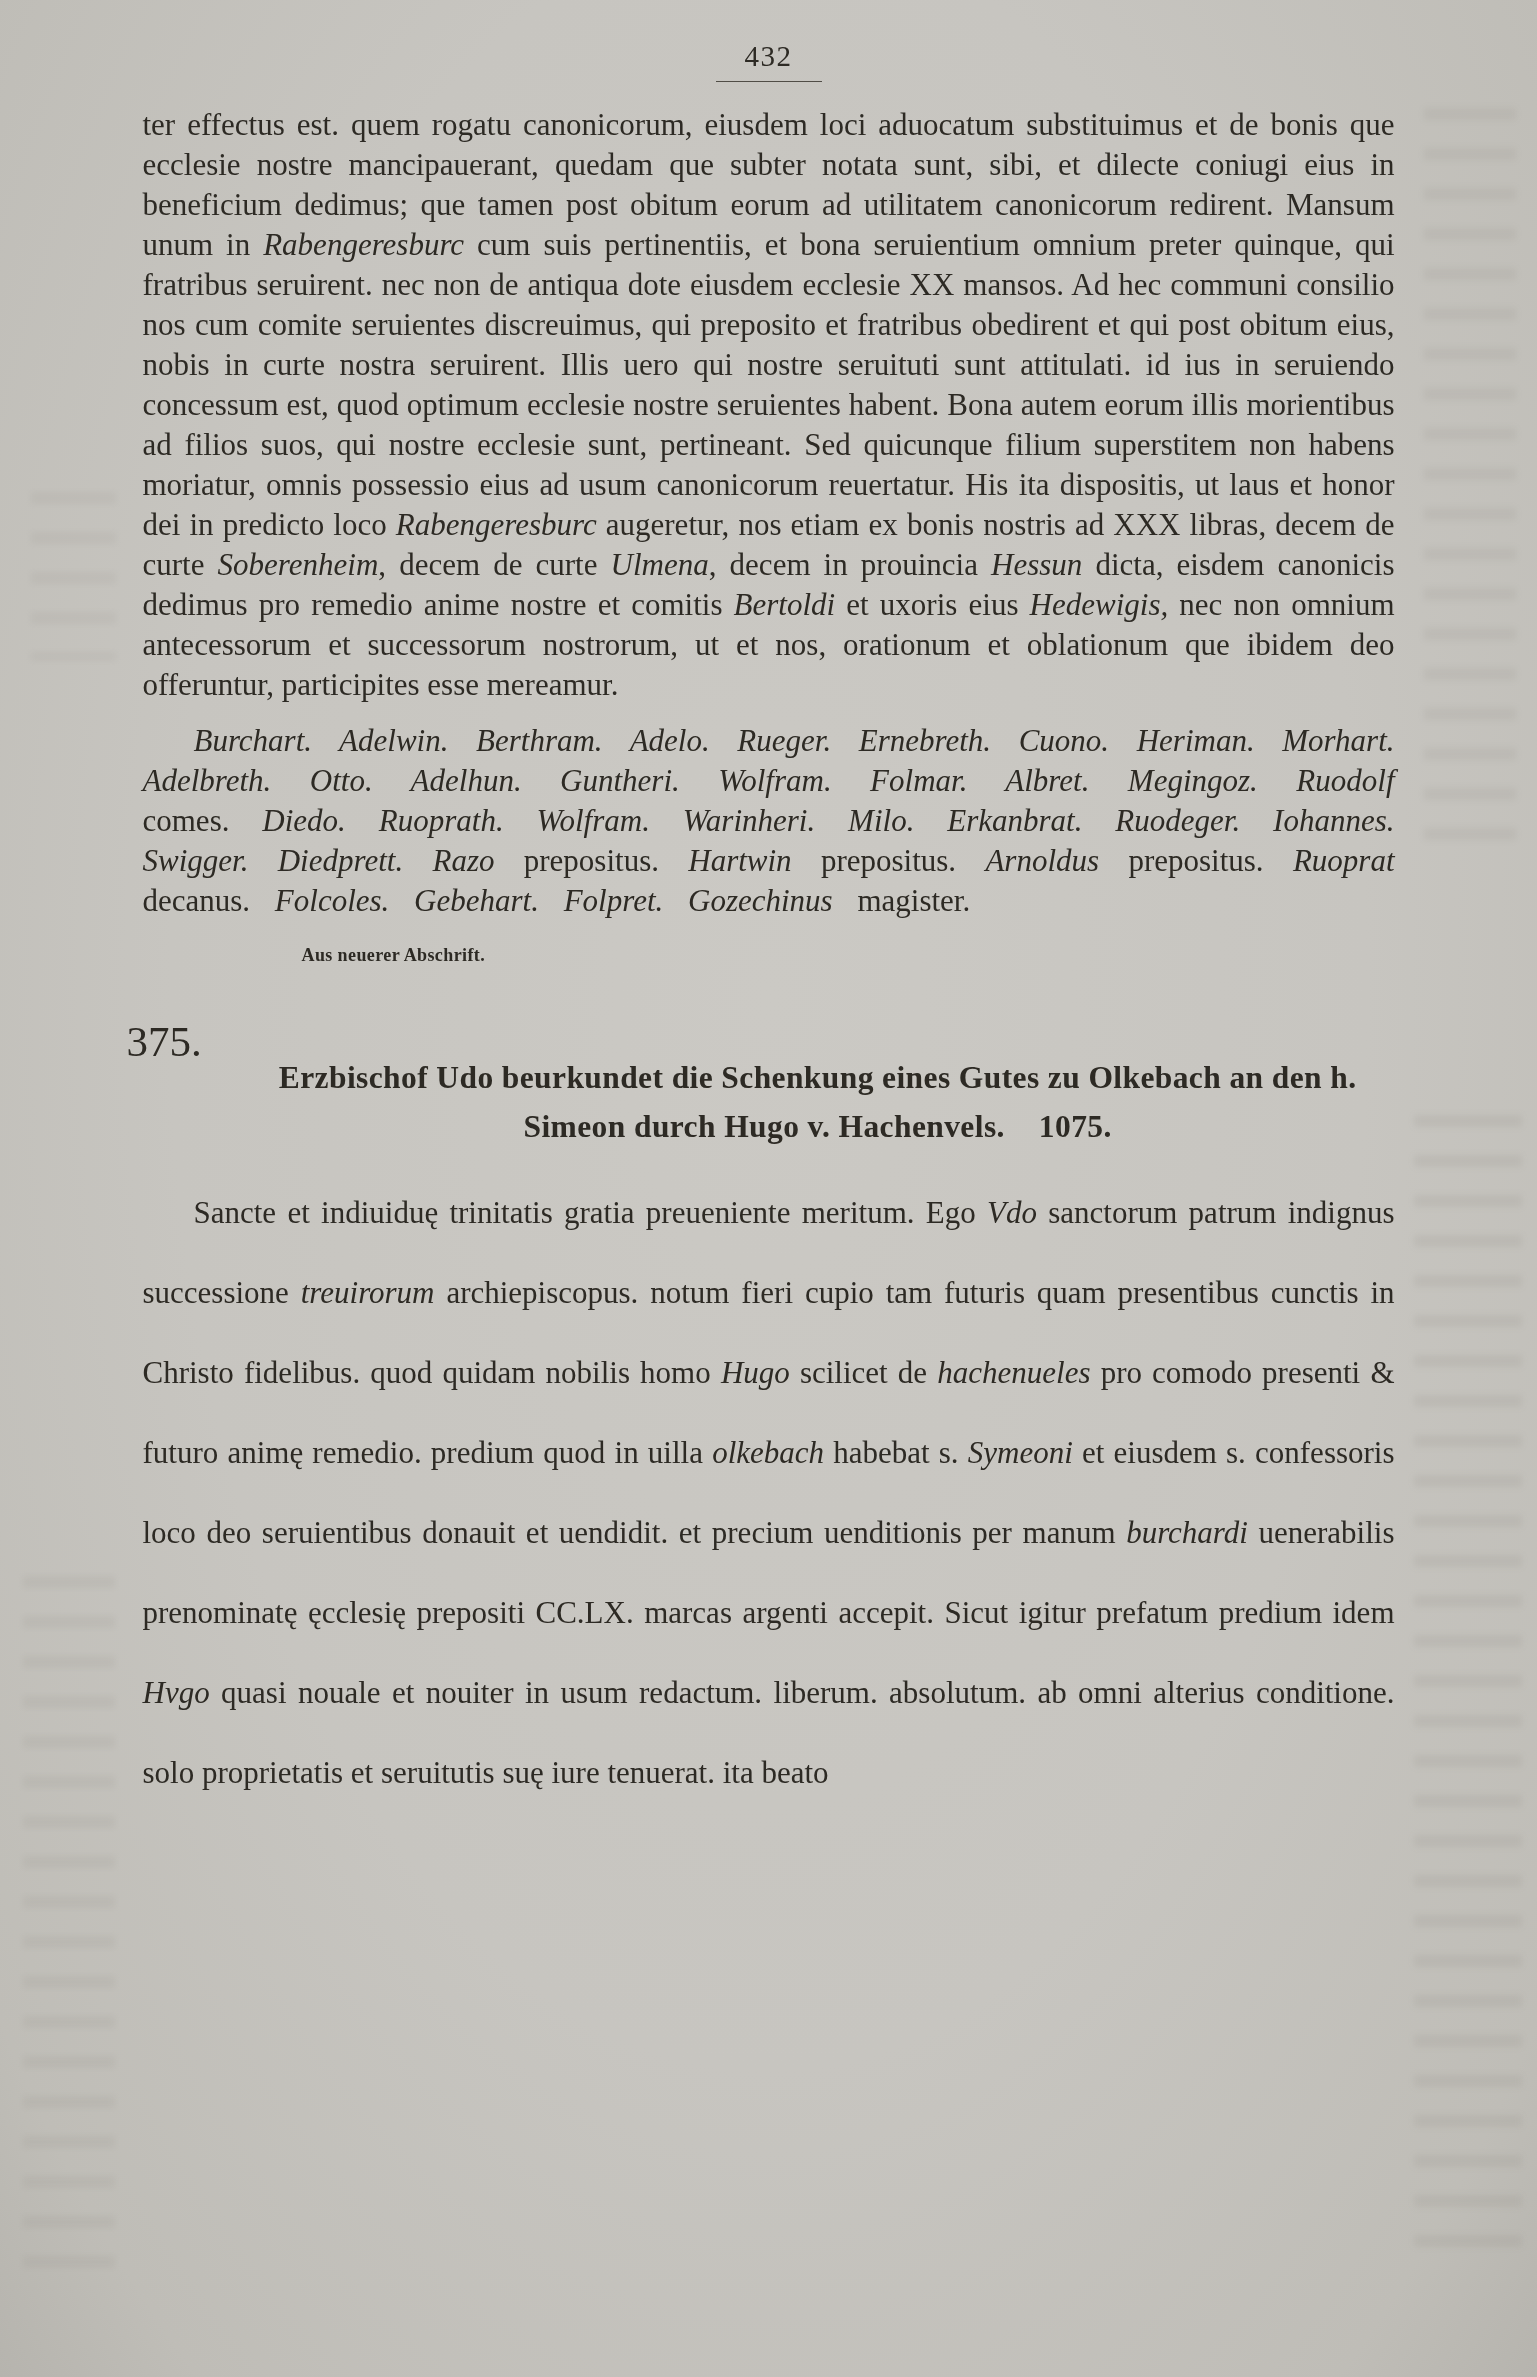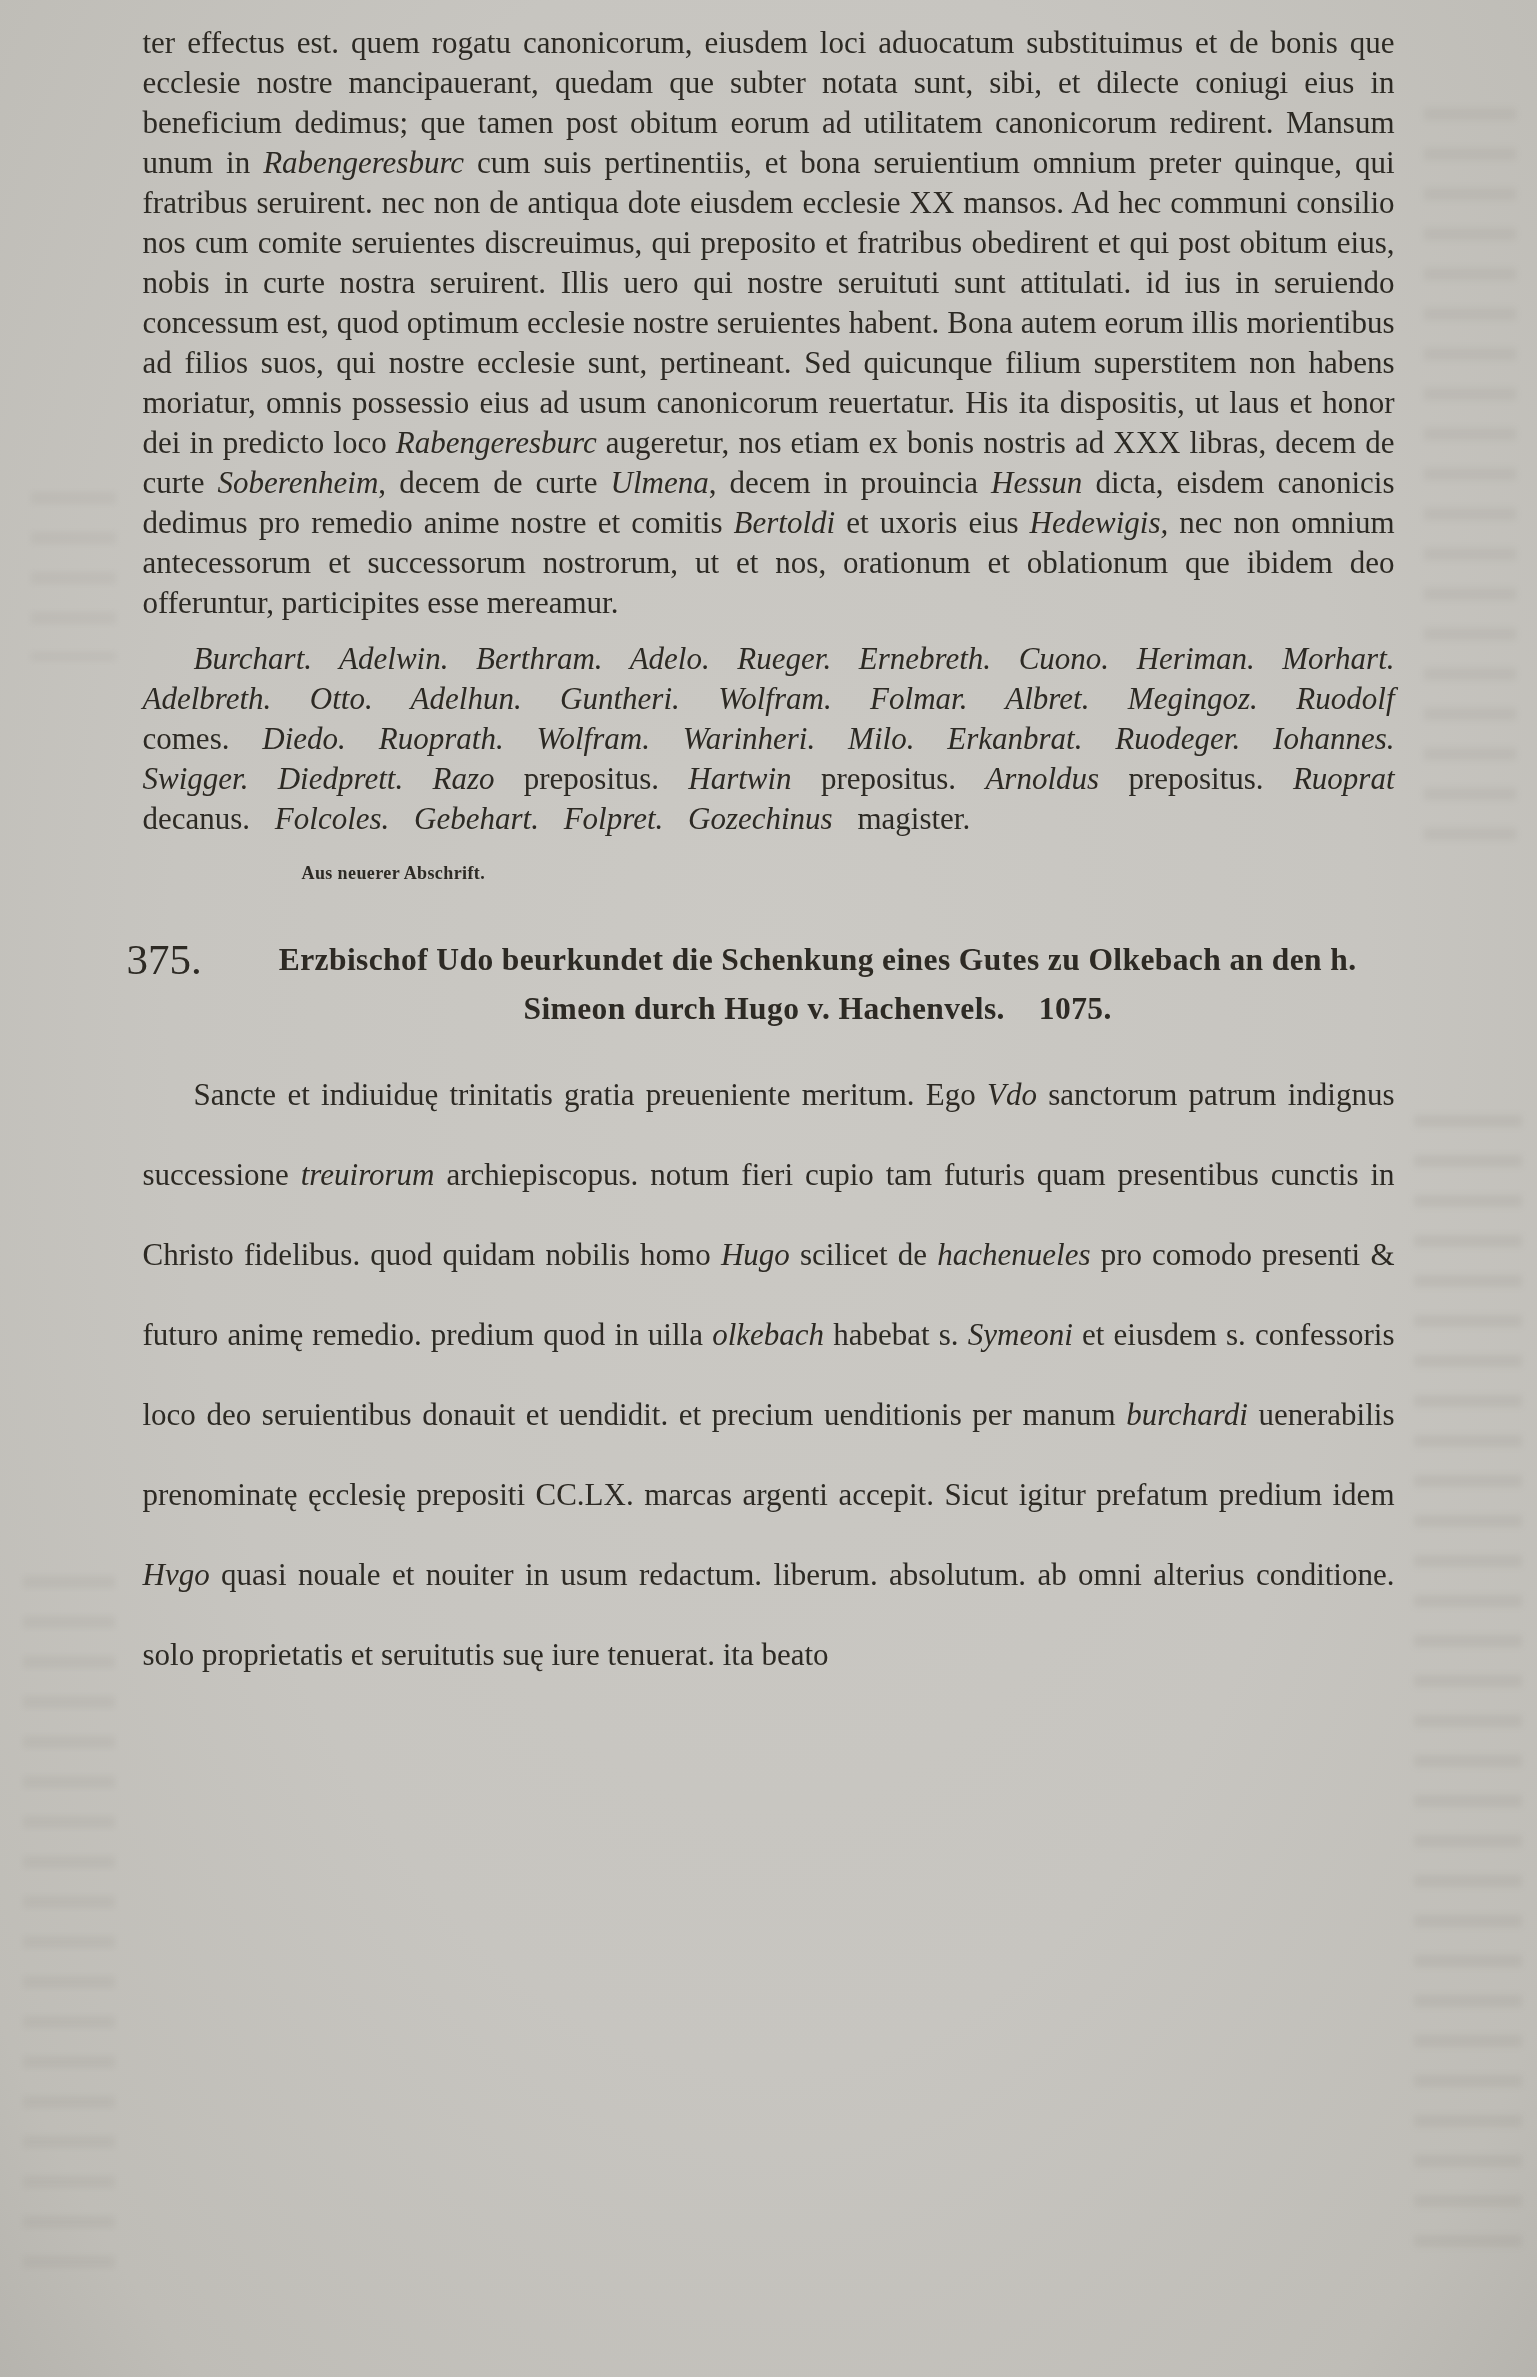--- a/index.html
+++ b/index.html
@@ -108,6 +108,10 @@
   <div class="ghost g3"></div>
   <div class="ghost g4"></div>
 
+  <div class="page-number-wrap">
+    <div class="page-number">432</div>
+    <div class="page-rule"></div>
+  </div>
 
   <div class="doc-body">
 

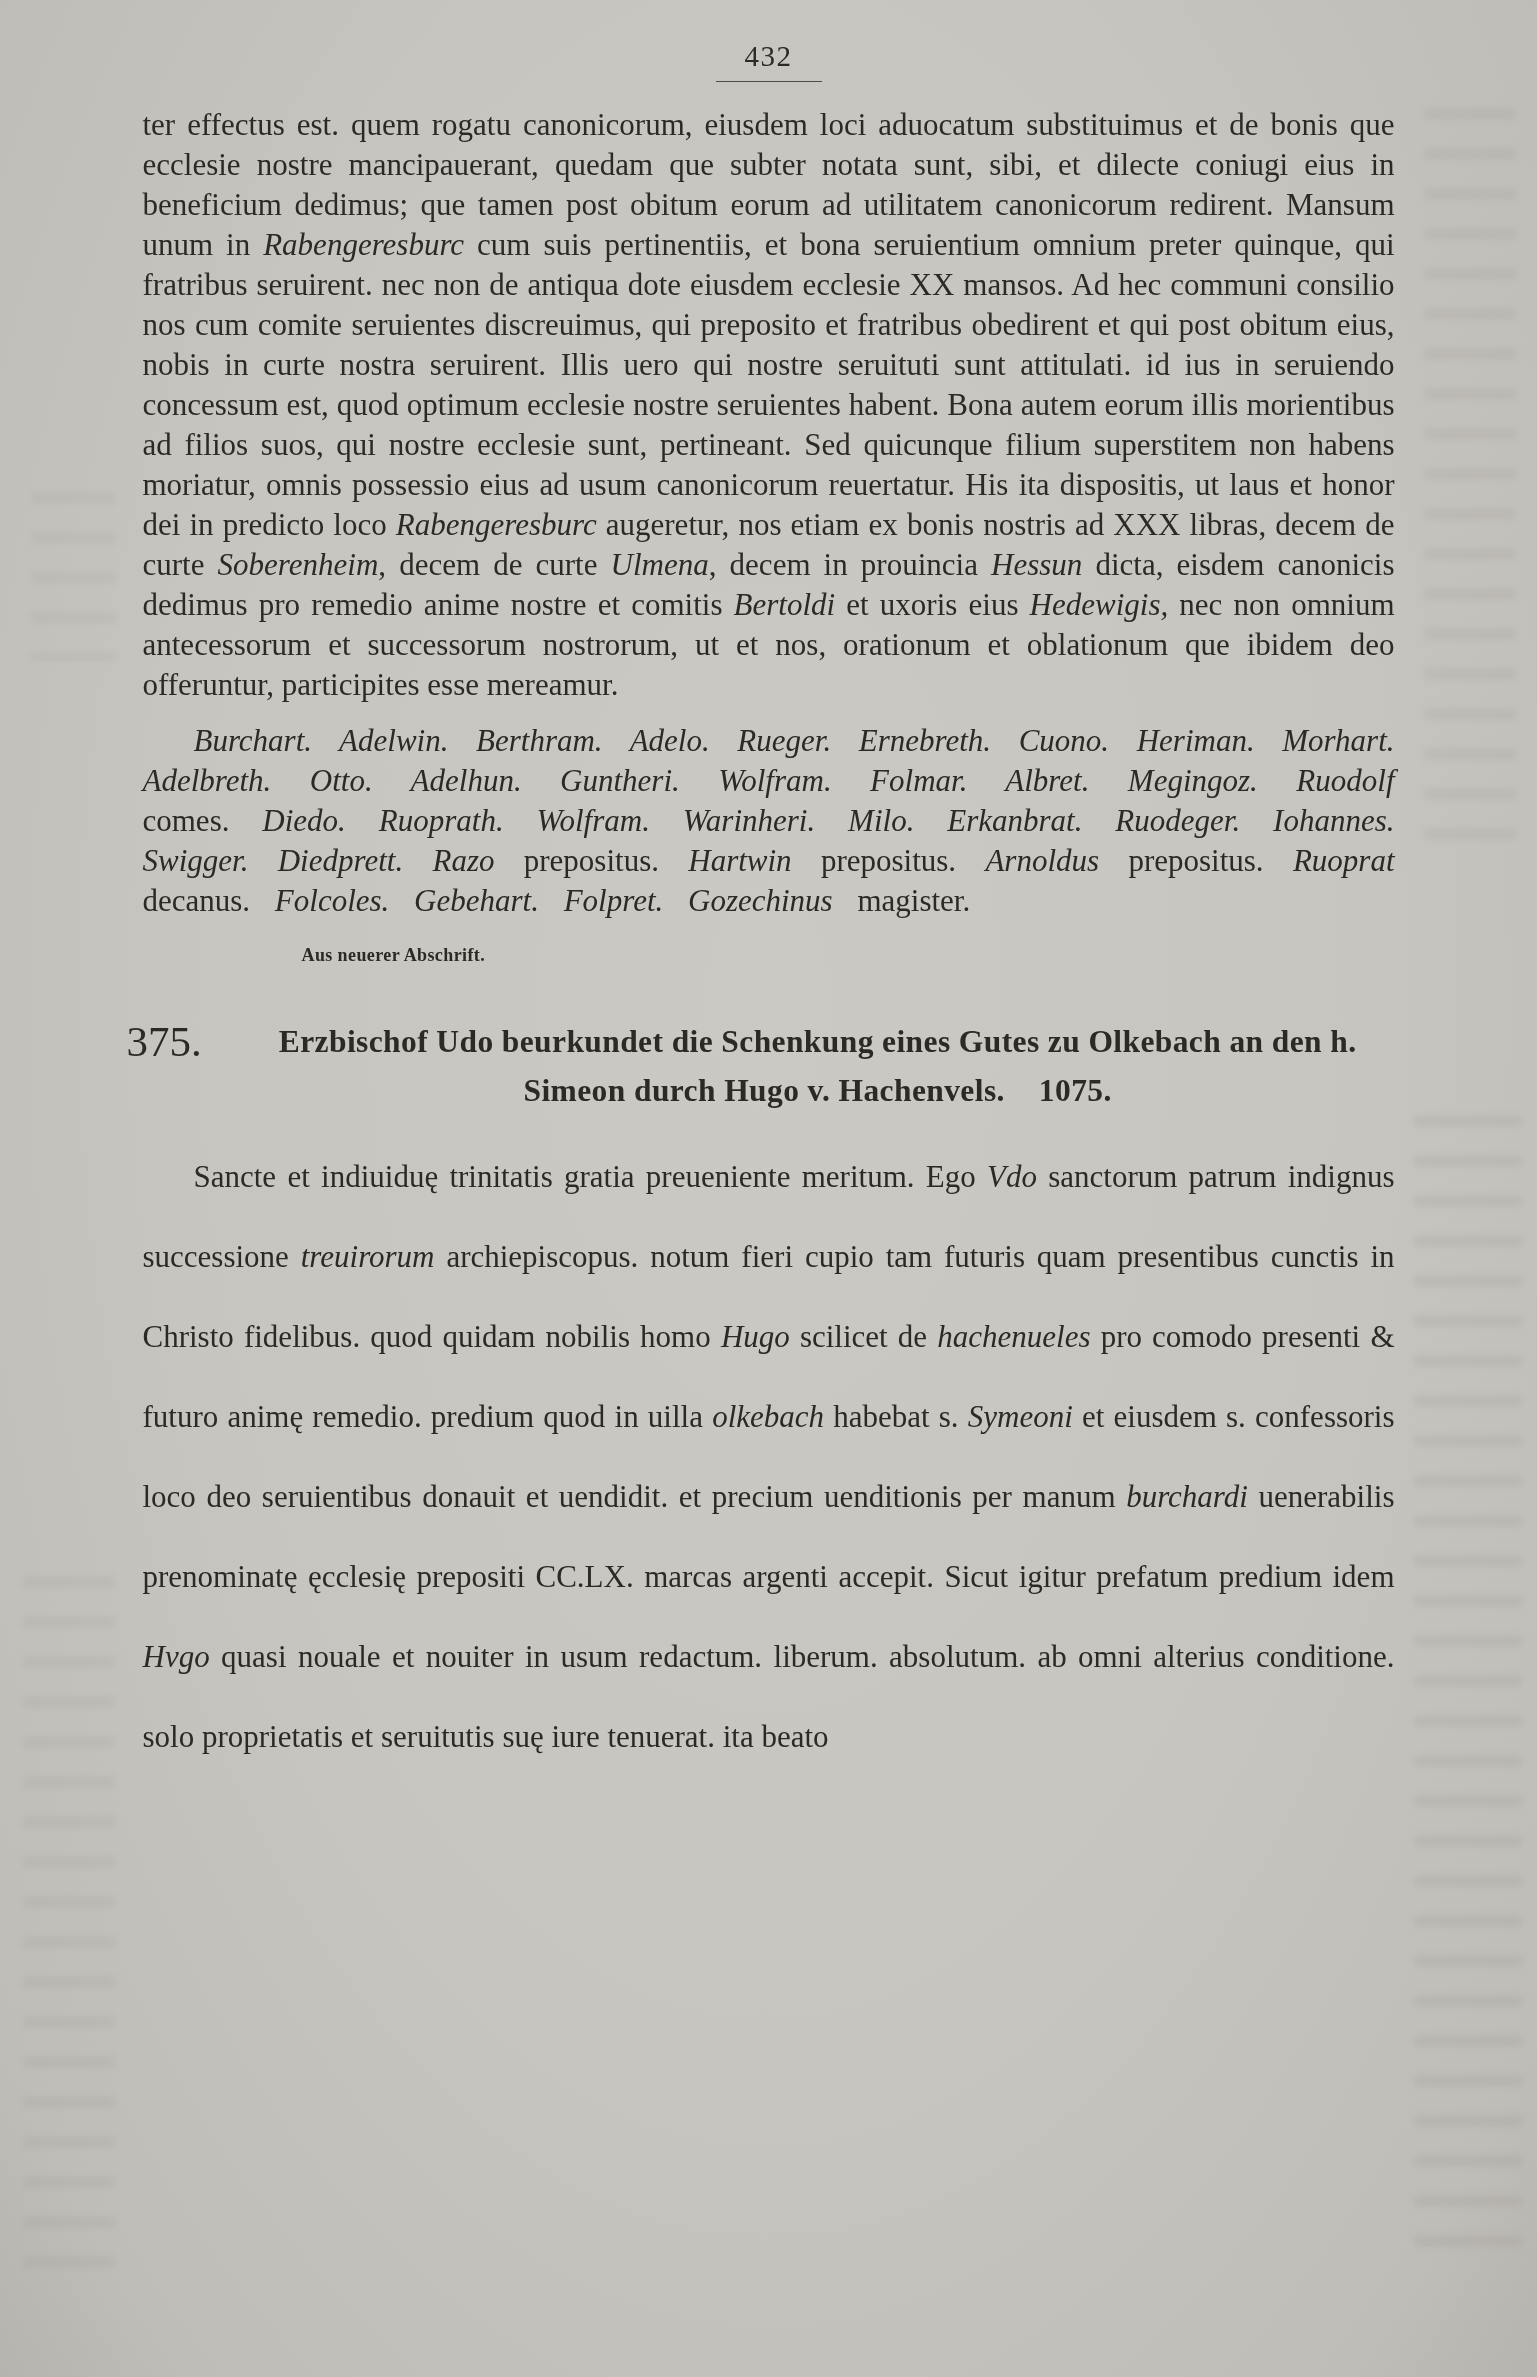--- a/index.html
+++ b/index.html
@@ -90,6 +90,7 @@
     font-weight: bold;
     letter-spacing: 0.4px;
     text-indent: 0;
+    margin-top: 36px;
   }
   .heading-year { margin-left: 34px; white-space: nowrap; }
 

